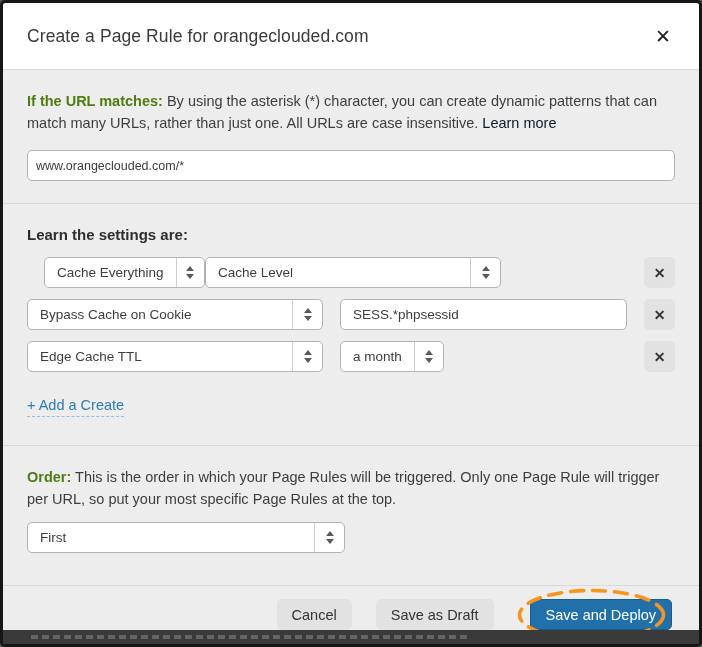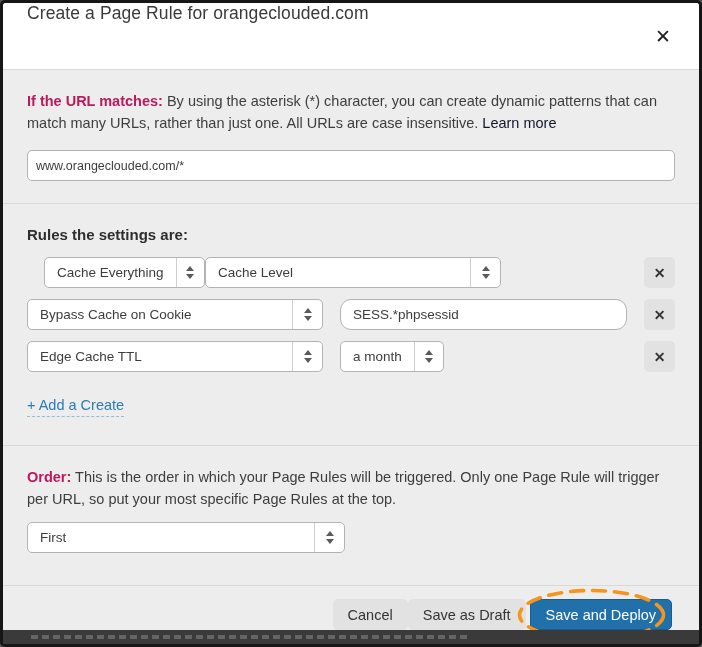--- a/index.html
+++ b/index.html
@@ -27,7 +27,7 @@
     height: 67px;
     background:#ffffff;
     border-bottom:1px solid #d9d9d9;
-    display:flex; 
+    display:flex; align-items:center;
     padding: 0 24px;
   }
   .modal-title { font-size:17.5px; color:#3a3a3a; font-weight:400; letter-spacing:.1px; }

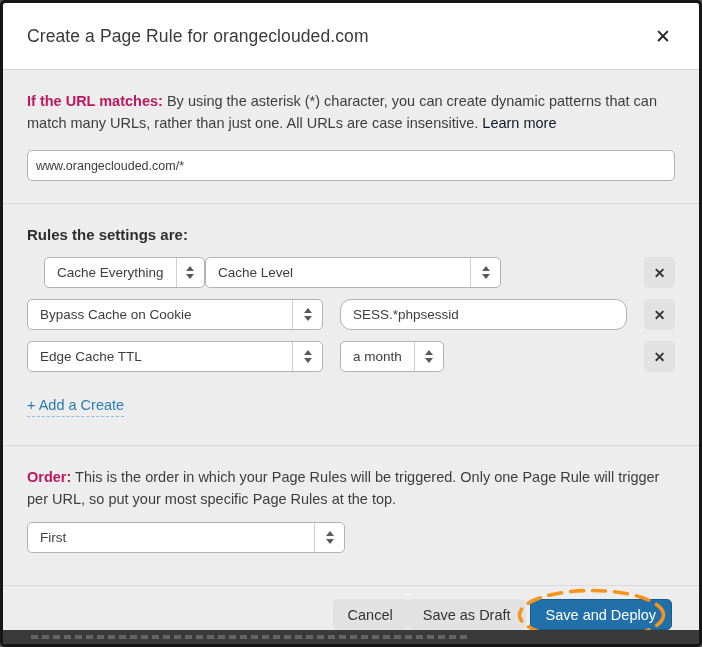--- a/index.html
+++ b/index.html
@@ -41,7 +41,7 @@
   .section { padding: 0 24px; }
   .section + .section { border-top:1px solid #d9d9d9; }
   .para { font-size:14.5px; line-height:22px; color:#3d3d3d; }
-  .para strong { color:#be185d; }
+  .para strong { color:#4d7c0f; }
   .link { color:#0f172a; text-decoration:none; cursor:pointer; }
 
   .sec-url { padding-top:20px; padding-bottom:22px; }

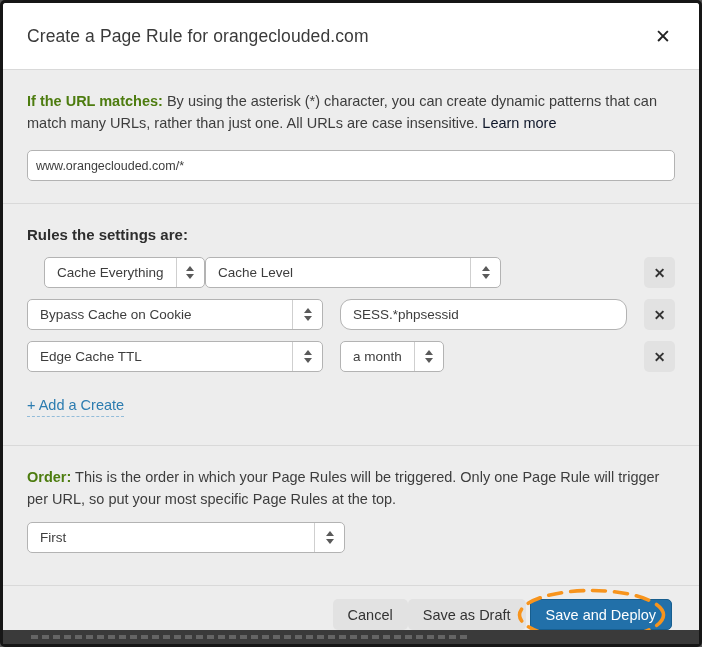--- a/index.html
+++ b/index.html
@@ -147,7 +147,7 @@
     </div>
 
     <div class="section sec-settings">
-      <h2 class="settings-heading">Rules the settings are:</h2>
+      <h2 class="settings-heading">Learn the settings are:</h2>
 
       <div class="setting-row row-1">
         <div class="sel sel-mid1">

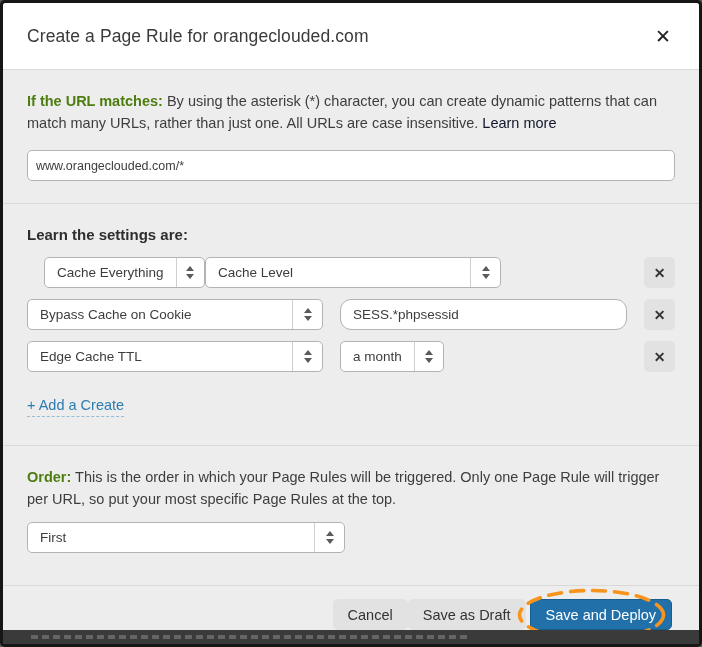--- a/index.html
+++ b/index.html
@@ -75,7 +75,7 @@
   .sel-mid3 { width:104px; margin-left:17px; }
   .val-input {
     flex:1; margin-left:17px; height:31px;
-    border:1px solid #b3b3b3; border-radius:11px;
+    border:1px solid #b3b3b3; border-radius:5px;
     background:#fff; padding:0 12px;
     font-family:"Liberation Sans", sans-serif;
     font-size:13.5px; color:#3d3d3d;

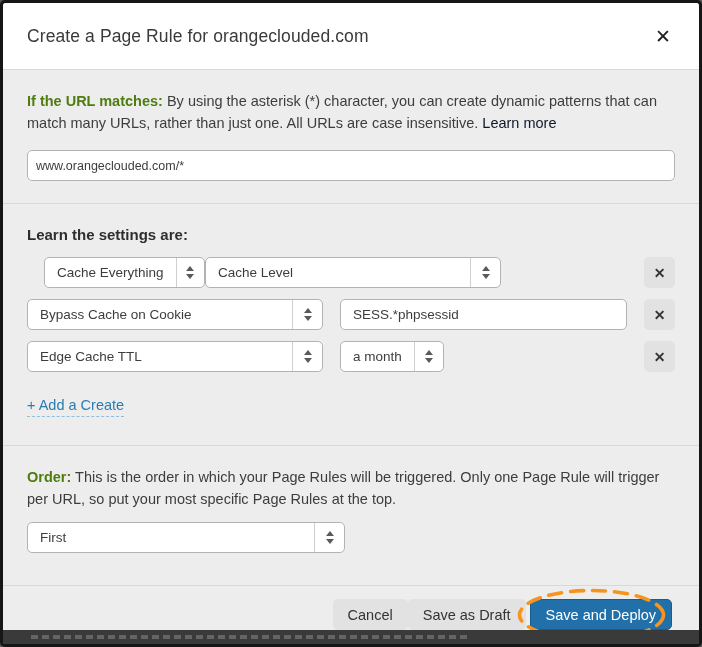--- a/index.html
+++ b/index.html
@@ -101,7 +101,7 @@
   
   .sec-footer {
     padding-top:13px; padding-right:27px; padding-bottom:11px;
-    display:flex; justify-content:flex-end; align-items:center; gap:0;
+    display:flex; justify-content:flex-end; align-items:center; gap:24px;
   }
   .btn {
     height:31px; padding:0 15px;

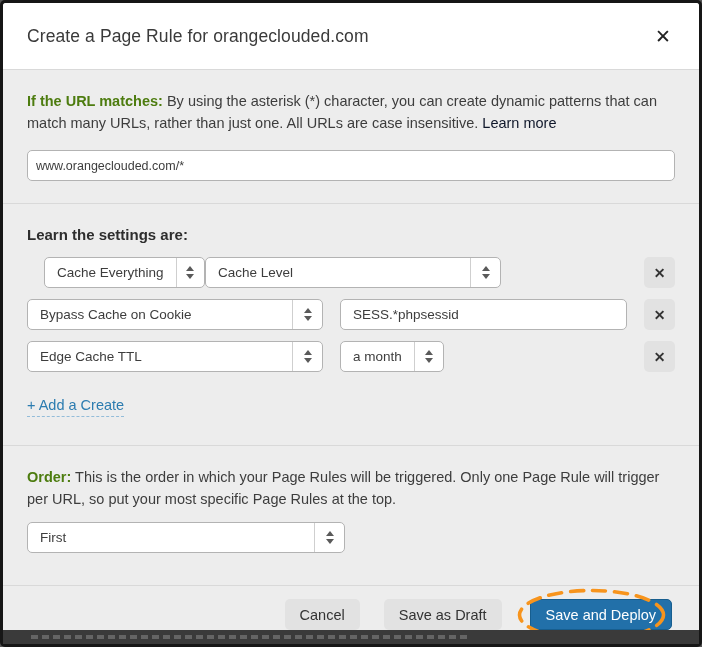--- a/index.html
+++ b/index.html
@@ -111,7 +111,7 @@
   }
   .btn-gray { background:#e2e2e2; color:#333; }
   .btn-blue { background:#2270a9; color:#fff; border:1px solid #175e8f; }
-  .deploy-wrap { position:relative; margin-left:4px; }
+  .deploy-wrap { position:relative; margin-left:12px; }
   .highlight-svg {
     position:absolute; left:-14px; top:-11px;
     pointer-events:none;

